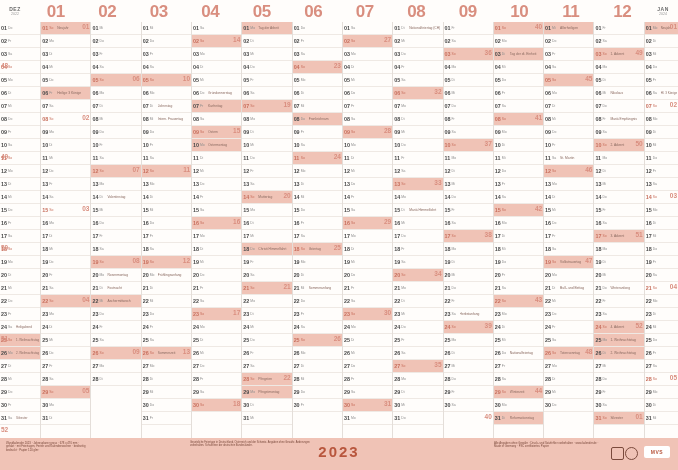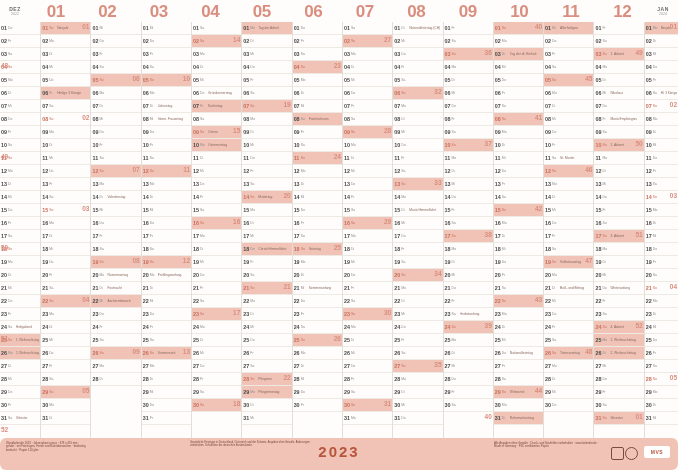--- a/index.html
+++ b/index.html
@@ -34,7 +34,7 @@
   .col.edge .ev,.col.edgeR .ev{font-size:3px;}
 
   
-  .footer{position:absolute;left:0;top:438px;width:678px;height:32px;background:#f0c3b6;border-radius:6px;}
+  .footer{position:absolute;left:0;top:438px;width:678px;height:32px;background:#f0c3b6;}
   .f-year{position:absolute;left:50%;transform:translateX(-50%);top:5px;font-size:15px;font-weight:bold;color:#b8563d;letter-spacing:2px;}
   .f-left{position:absolute;left:6px;top:4px;font-size:2.8px;color:#7a4a3c;line-height:1.25;width:80px;}
   .f-mini{position:absolute;left:190px;top:3px;font-size:2.6px;color:#7a4a3c;line-height:1.2;width:120px;}

